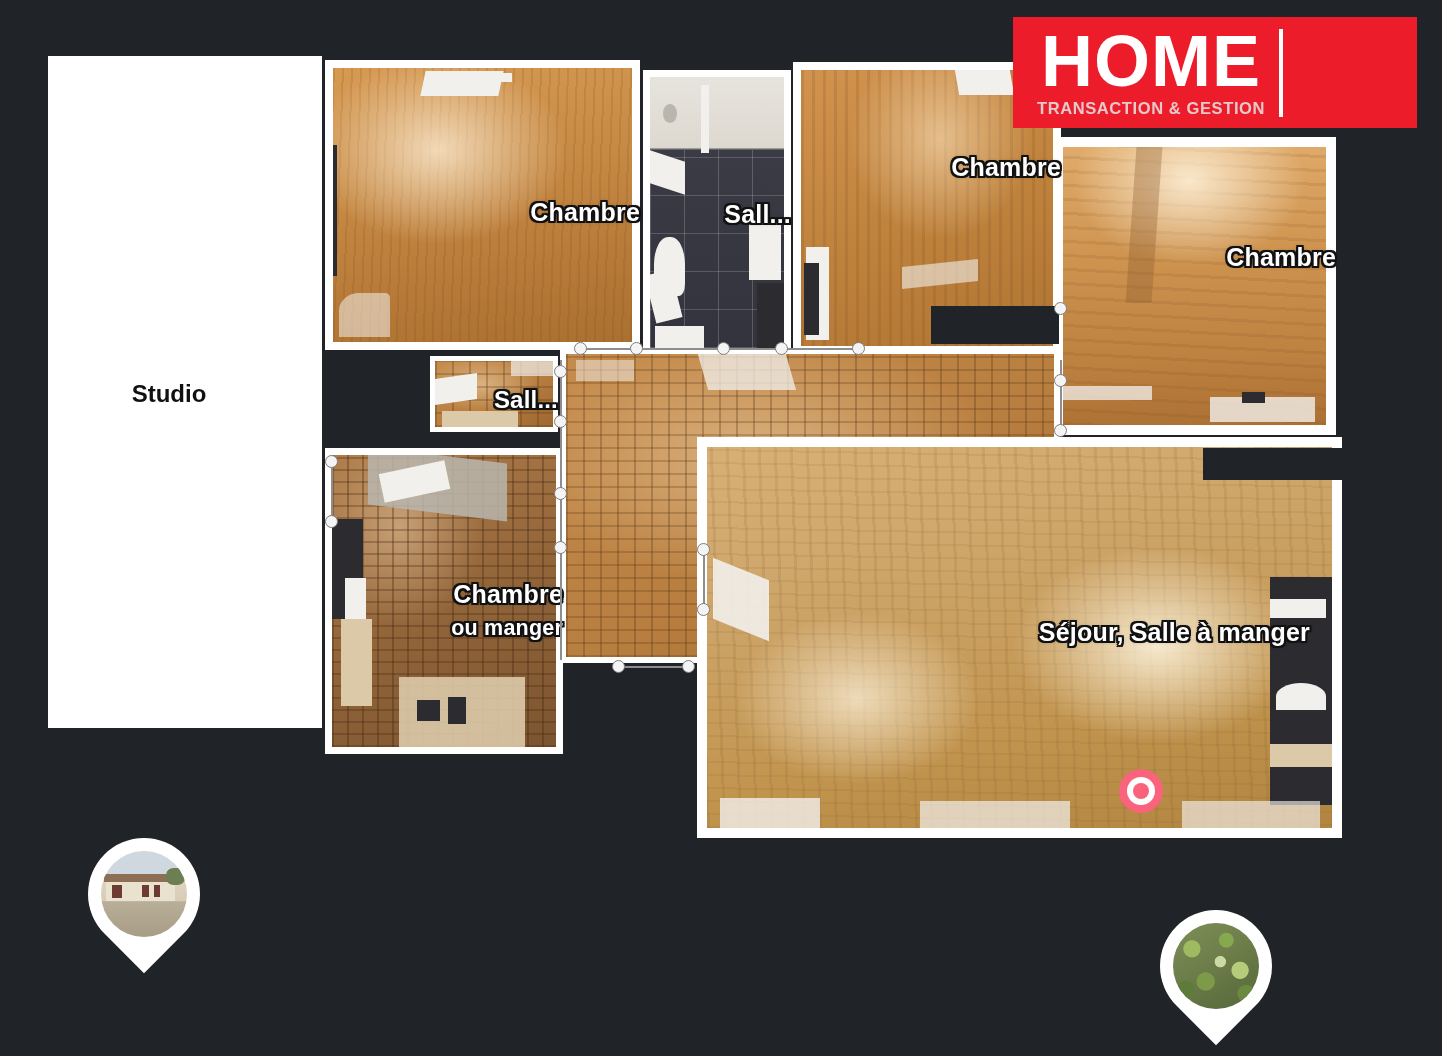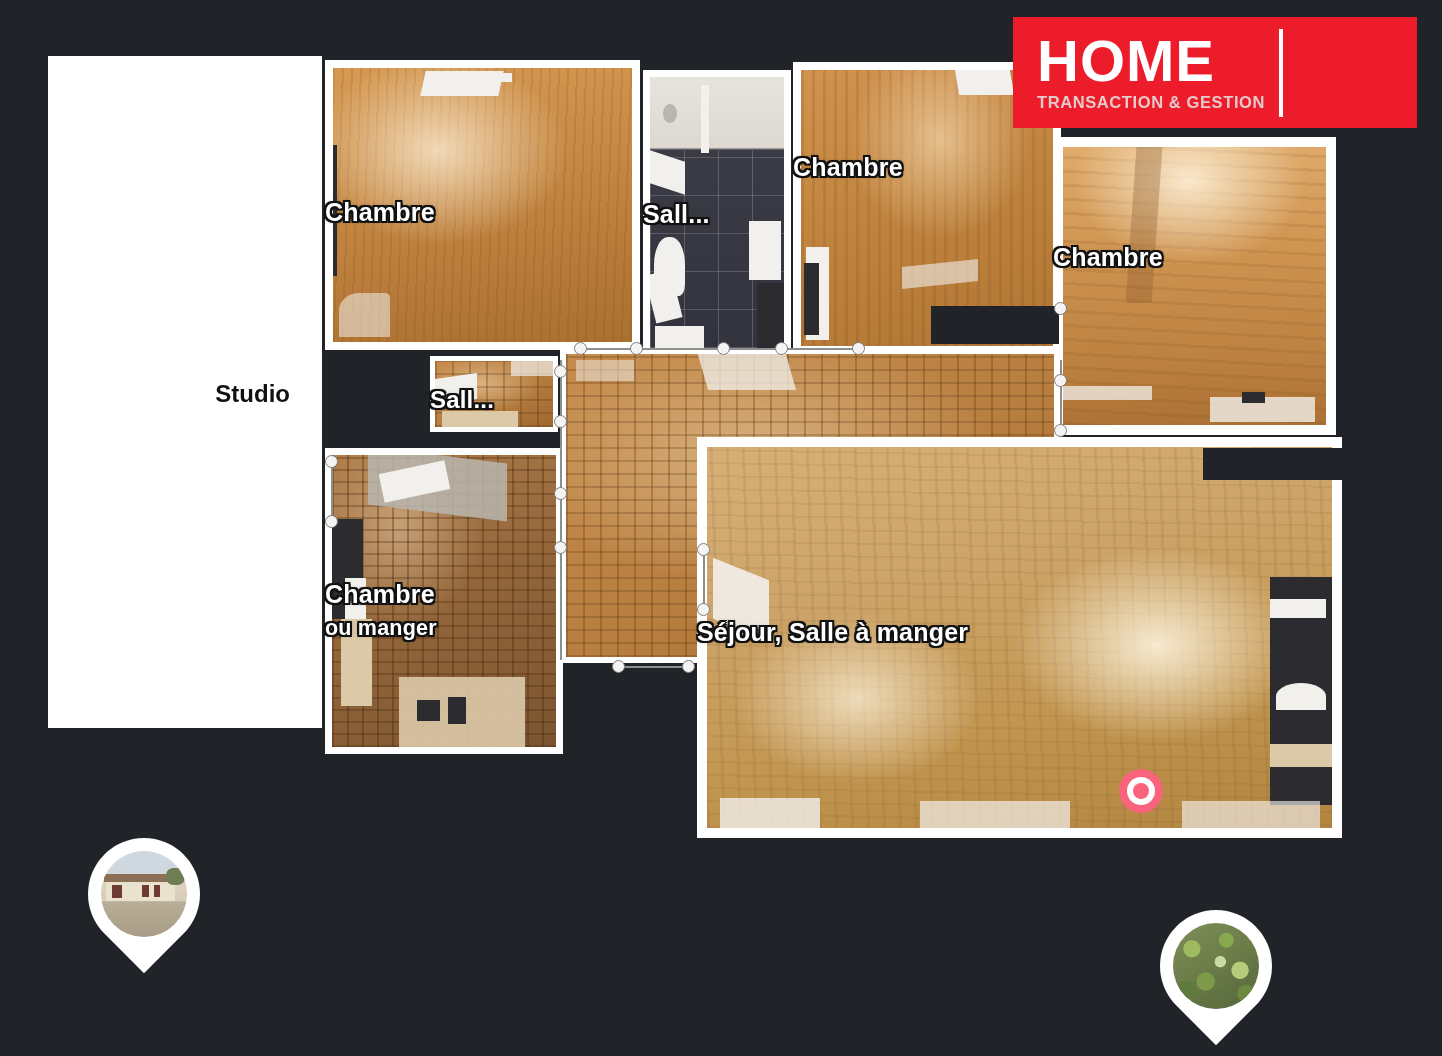--- a/index.html
+++ b/index.html
@@ -193,10 +193,11 @@
   }
   #brand-logo .logo-home {
     color: #ffffff;
-    font-size: 58px;
+    font-size: 72px;
     font-weight: bold;
     letter-spacing: 1px;
     line-height: .95;
+    text-align: center;
   }
   #brand-logo .logo-sub {
     color: #e7c9cb;

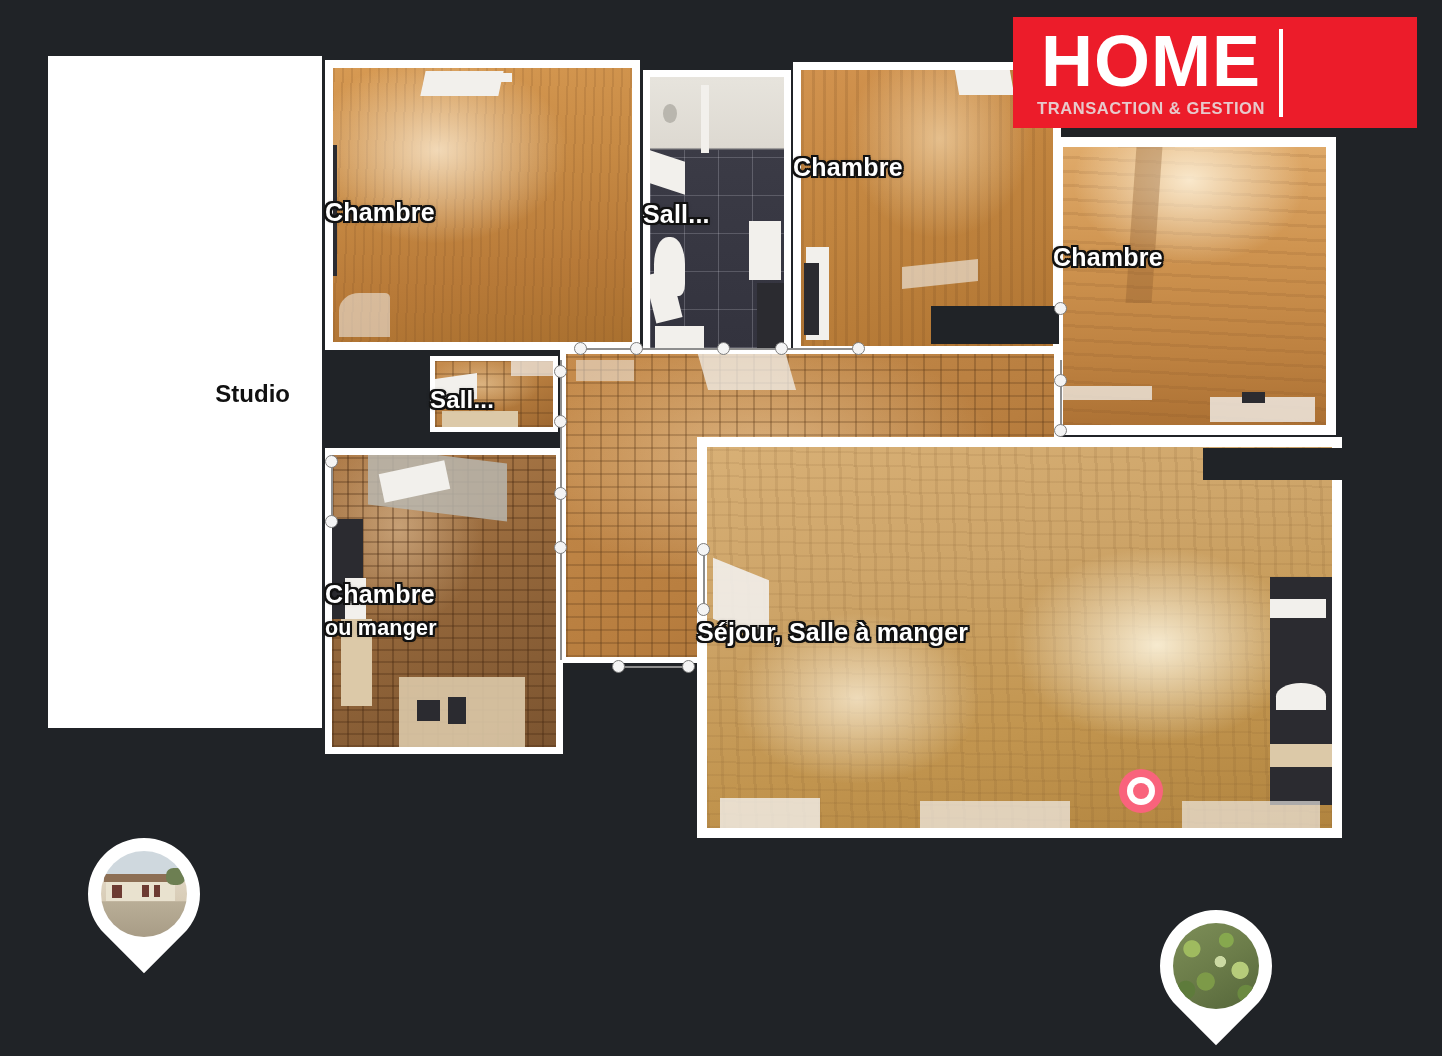--- a/index.html
+++ b/index.html
@@ -42,7 +42,7 @@
     z-index: 40;
     color: #ffffff;
     font-weight: bold;
-    text-align: left;
+    text-align: right;
     line-height: 1.18;
     white-space: nowrap;
     letter-spacing: .2px;

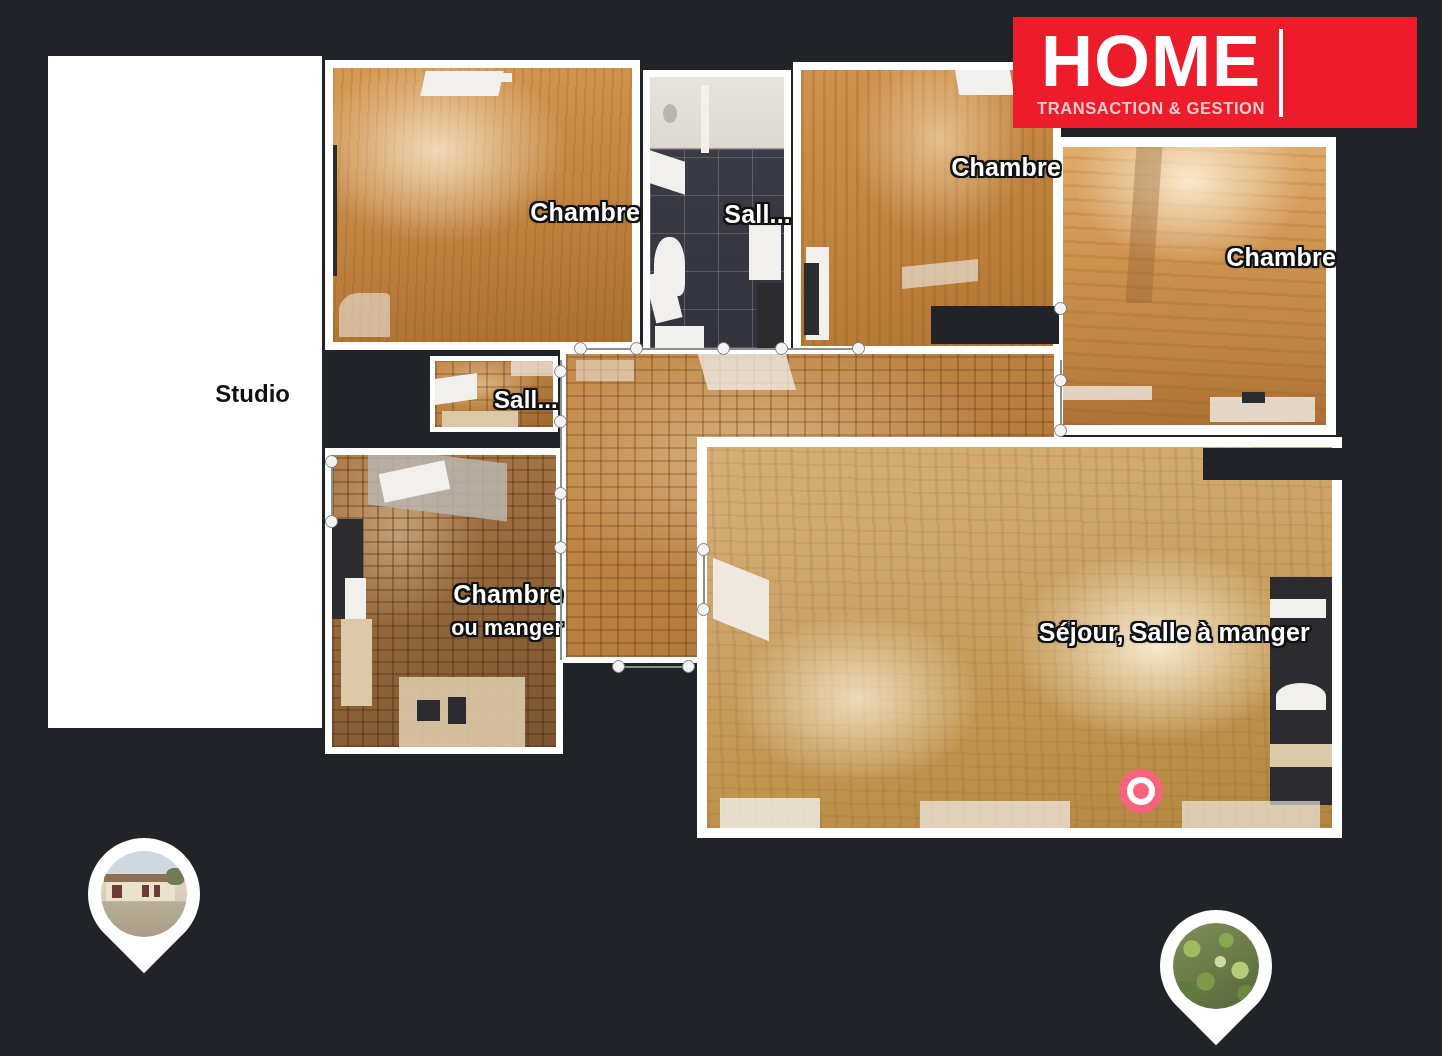--- a/index.html
+++ b/index.html
@@ -293,7 +293,7 @@
 
   <div class="room" style="left:48px; top:56px; width:274px; height:672px; background:#ffffff;">
   </div>
-  <div class="label-plain" style="left:48px; top:380px; width:242px; text-align:right; font-size:24px;">Studio</div>
+  <div class="label-plain" style="left:48px; top:380px; width:242px; text-align:center; font-size:24px;">Studio</div>
 
   <div class="room" style="left:325px; top:60px; width:315px; height:290px;">
     <div class="photo">

